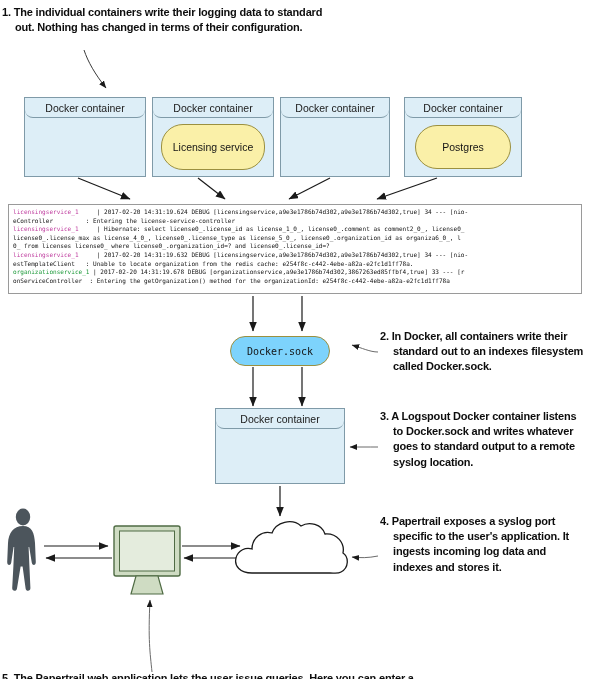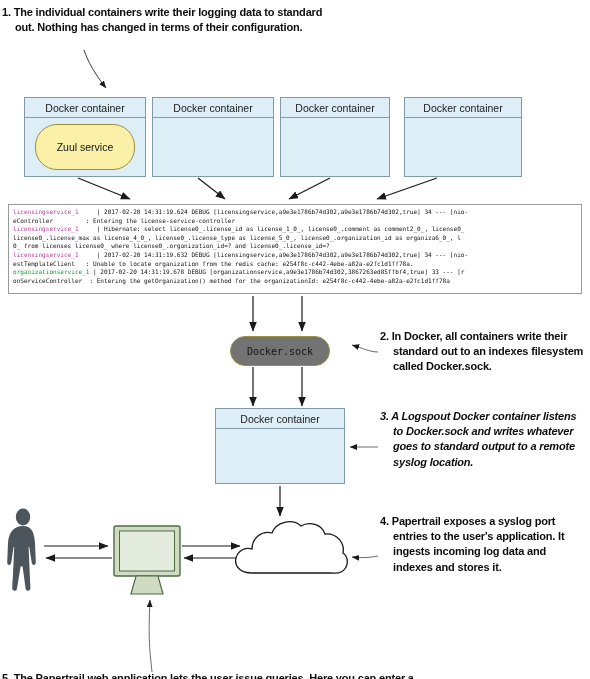--- a/index.html
+++ b/index.html
@@ -41,6 +41,7 @@
     font-size:10.5px;
     color:#1a1a1a;
     font-family:"Liberation Sans", sans-serif;
+    border-radius:8px;
   }
   .dbody{
     position:relative;

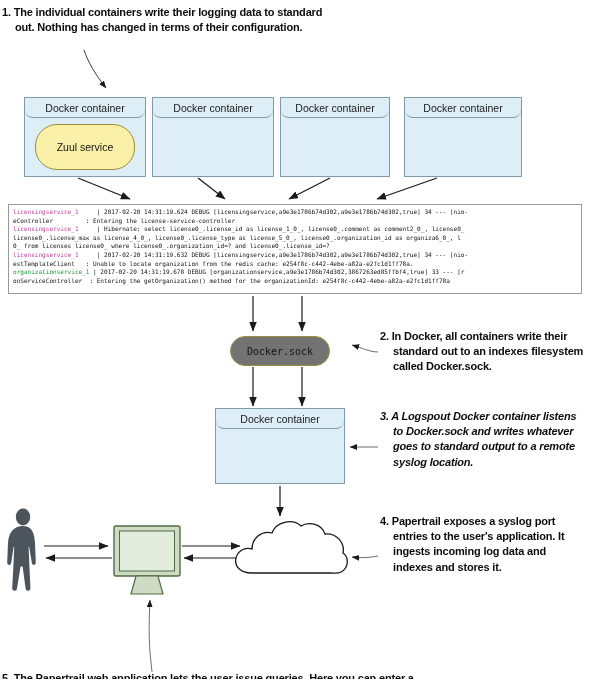--- a/index.html
+++ b/index.html
@@ -124,9 +124,6 @@
 
 <div class="dcontainer" style="left:24px;top:97px;width:122px;height:80px;">
   <div class="dhead">Docker container</div>
-  <div class="dbody">
-    <div class="pill" style="width:100px;height:46px;">Zuul service</div>
-  </div>
 </div>
 
 <div class="dcontainer" style="left:152px;top:97px;width:122px;height:80px;">

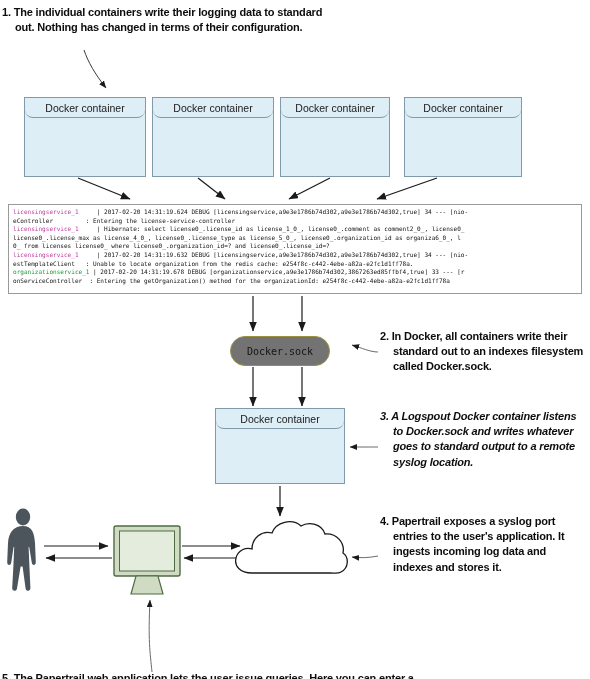--- a/index.html
+++ b/index.html
@@ -128,6 +128,9 @@
 
 <div class="dcontainer" style="left:152px;top:97px;width:122px;height:80px;">
   <div class="dhead">Docker container</div>
+  <div class="dbody">
+    <div class="pill" style="width:104px;height:46px;">Licensing service</div>
+  </div>
 </div>
 
 <div class="dcontainer" style="left:280px;top:97px;width:110px;height:80px;">

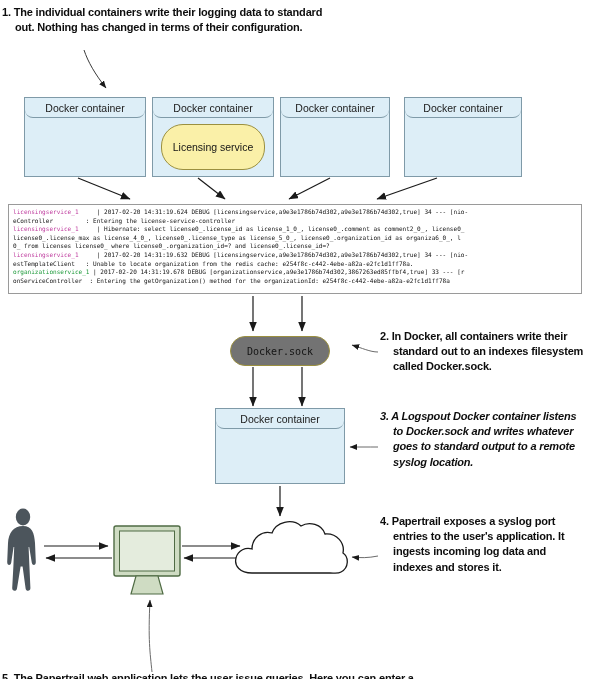--- a/index.html
+++ b/index.html
@@ -139,6 +139,9 @@
 
 <div class="dcontainer" style="left:404px;top:97px;width:118px;height:80px;">
   <div class="dhead">Docker container</div>
+  <div class="dbody">
+    <div class="pill" style="width:96px;height:44px;">Postgres</div>
+  </div>
 </div>
 
 <div class="logpanel" style="left:8px;top:204px;width:574px;height:90px;">

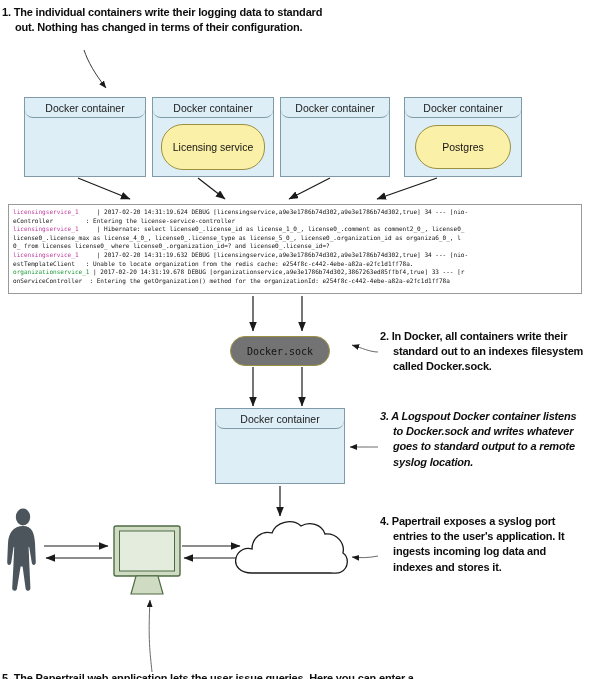--- a/index.html
+++ b/index.html
@@ -85,7 +85,7 @@
   
   .sockpill{
     position:absolute;
-    background:#737373;
+    background:#7dd3fc;
     border:1px solid #9b9040;
     border-radius:20px;
     display:flex;align-items:center;justify-content:center;

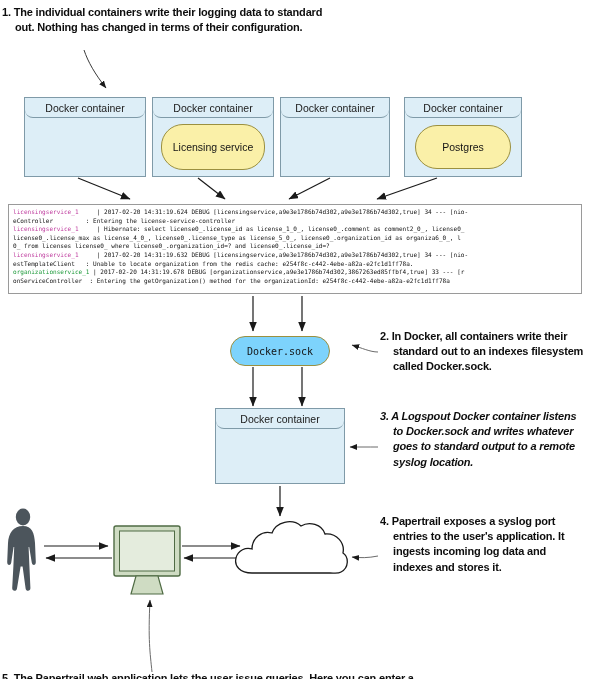--- a/index.html
+++ b/index.html
@@ -172,7 +172,7 @@
 </div>
 
 <div class="abs callout" style="left:380px;top:409px;width:205px;">
-  <span class="callout-hang" style="display:block;font-style:italic;">
+  <span class="callout-hang" style="display:block;">
     <span>3.</span>
     <span>A Logspout Docker container listens to Docker.sock and writes whatever goes to standard output to a remote syslog location.</span>
   </span>

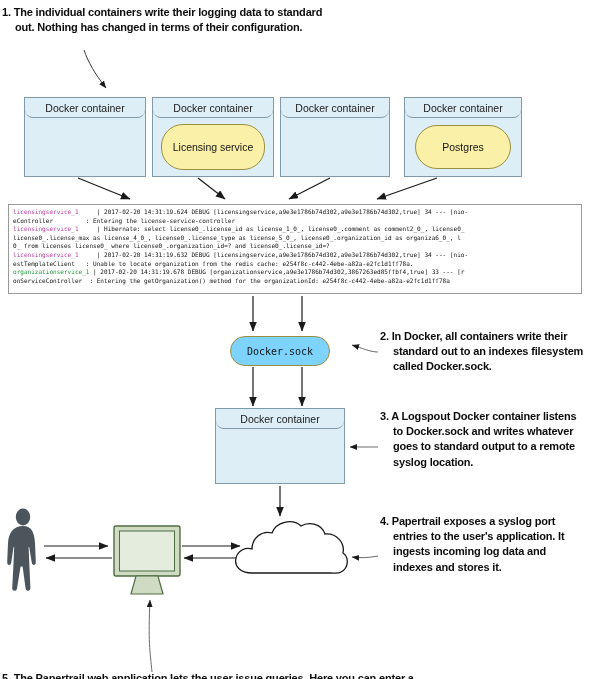--- a/index.html
+++ b/index.html
@@ -181,7 +181,7 @@
 <div class="abs callout" style="left:380px;top:514px;width:208px;">
   <span class="callout-hang" style="display:block;">
     <span>4.</span>
-    <span>Papertrail exposes a syslog port entries to the user's application. It ingests incoming log data and indexes and stores it.</span>
+    <span>Papertrail exposes a syslog port specific to the user's application. It ingests incoming log data and indexes and stores it.</span>
   </span>
 </div>
 

